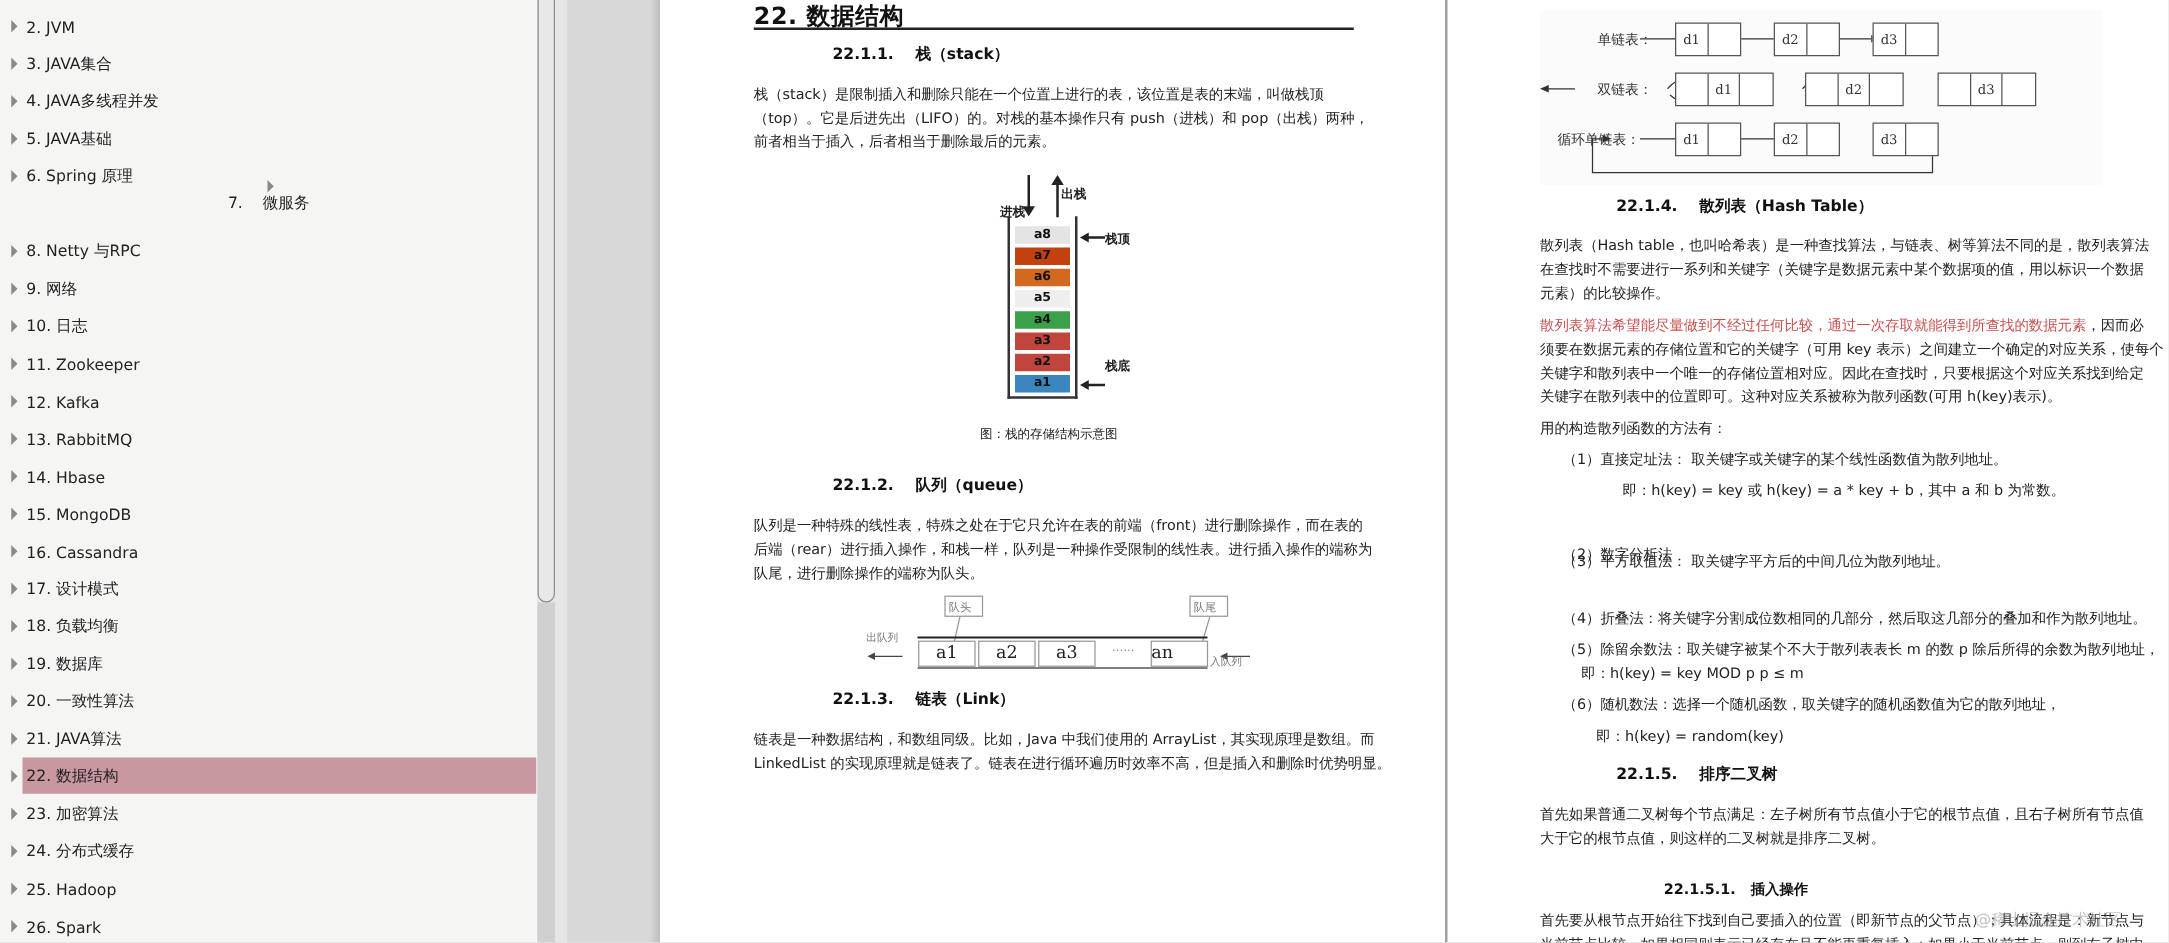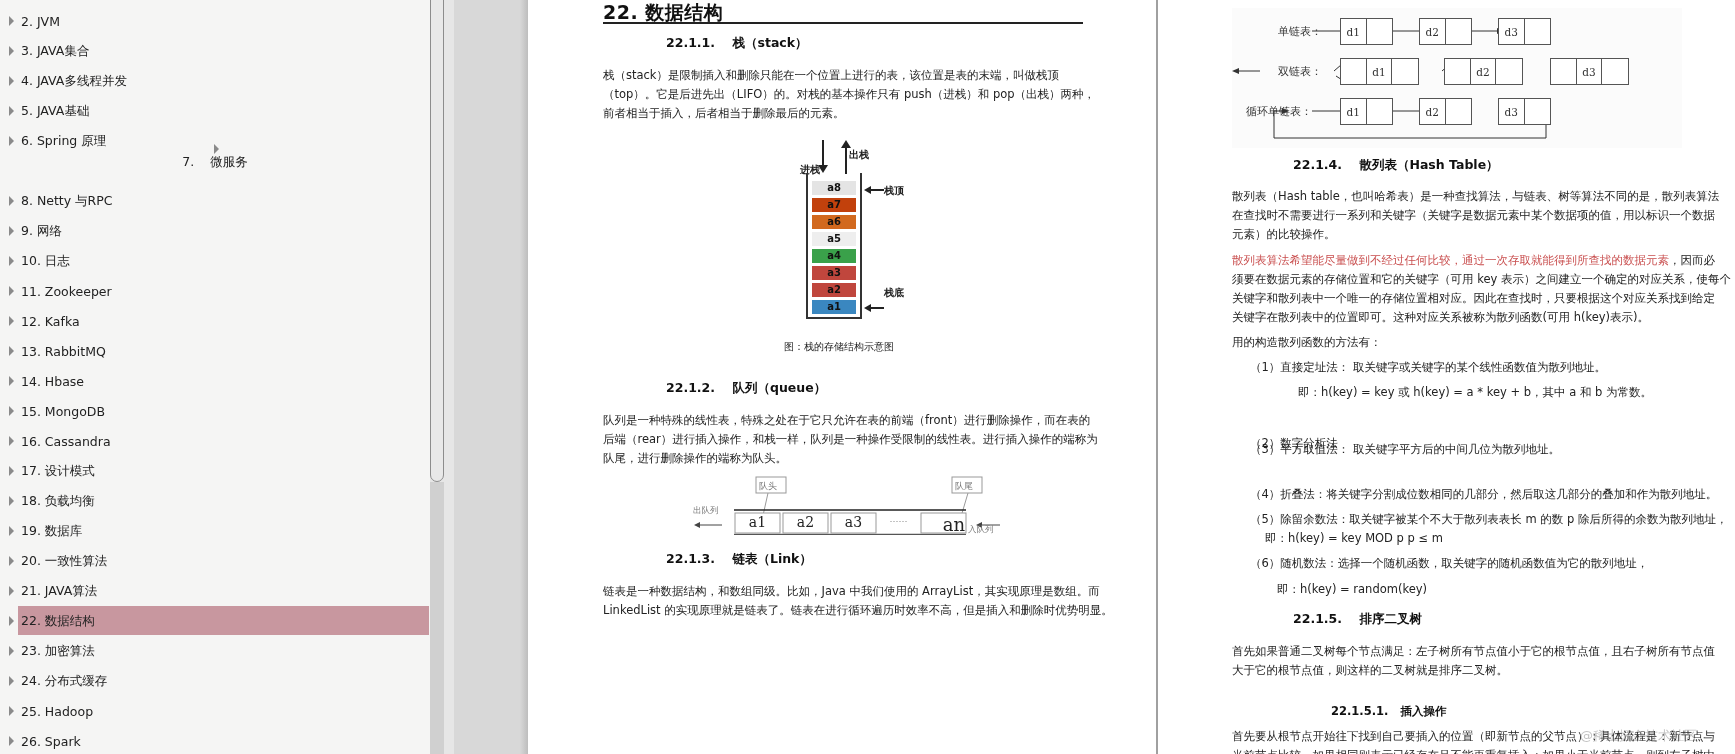--- a/index.html
+++ b/index.html
@@ -240,7 +240,7 @@
 <div style="position:absolute; left:783px; top:514px; width:45px; text-align:center; font-size:14px; font-family:'DejaVu Serif',serif;">a2</div>
 <div style="position:absolute; left:831px; top:514px; width:45px; text-align:center; font-size:14px; font-family:'DejaVu Serif',serif;">a3</div>
 <div style="position:absolute; left:876px; top:514px; width:45px; text-align:center; font-size:9px; color:#888;">……</div>
-<div style="position:absolute; left:921px; top:514px; width:66px; text-align:center; font-size:18px; font-family:'DejaVu Serif',serif;">an</div>
+<div style="position:absolute; left:921px; top:514px; width:66px; font-size:14px; font-family:'DejaVu Serif',serif;">an</div>
 
 <div class="h2" style="left:666px; top:551px;"><span>22.1.3.</span>    <span>链表（Link）</span></div>
 <div class="p" style="left:603px; top:582px;">

